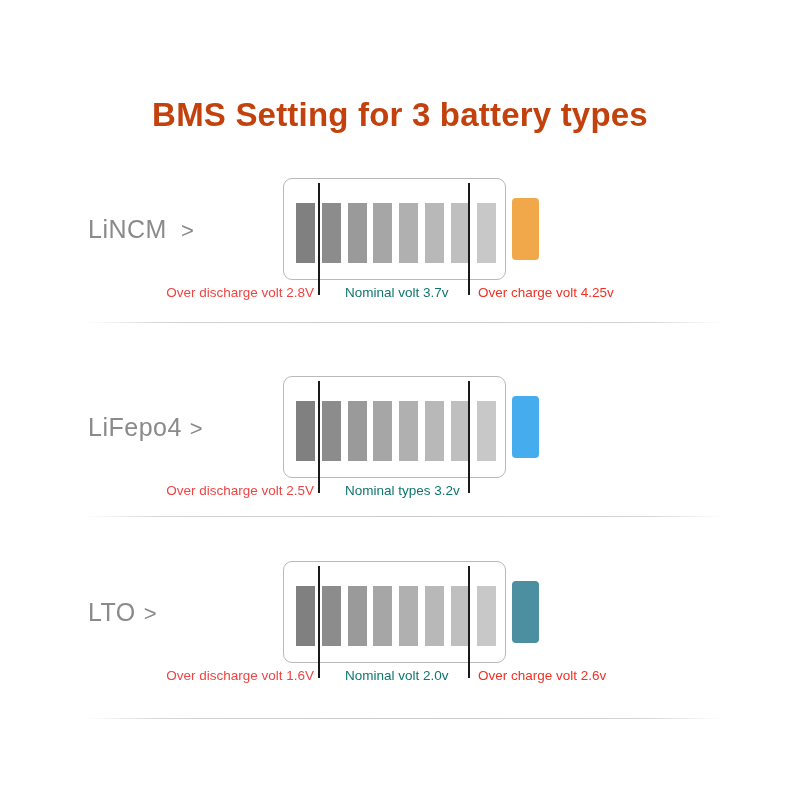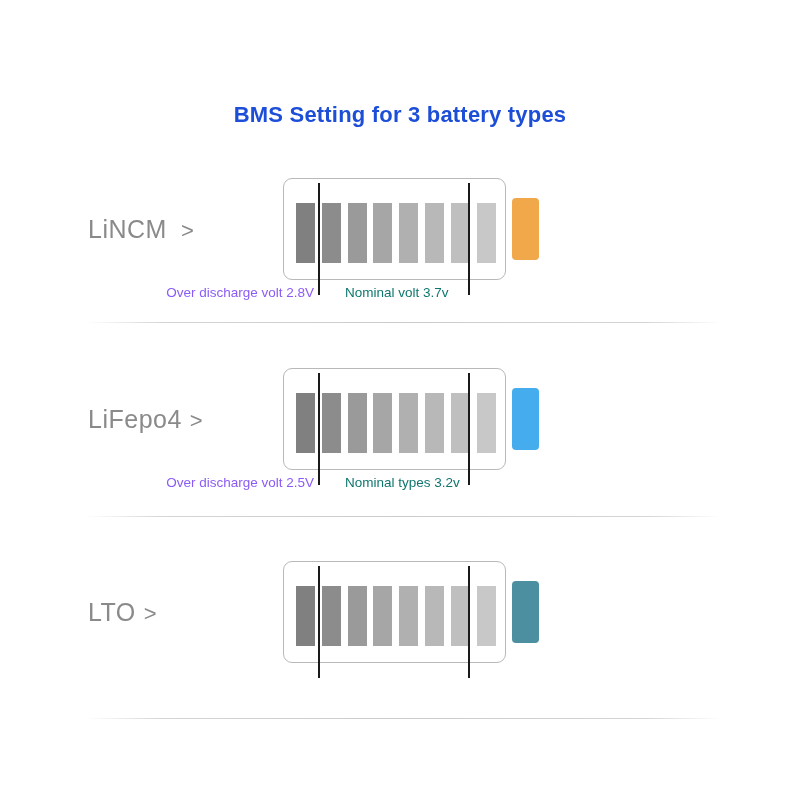--- a/index.html
+++ b/index.html
@@ -33,9 +33,9 @@
     text-align: center;
   }
   .page-title {
-    font-size: 22px;
+    font-size: 33px;
     font-weight: bold;
-    color: #1d4ed8;
+    color: #c2410c;
     letter-spacing: 0.2px;
     line-height: 40px;
     font-family: "Liberation Sans", sans-serif;

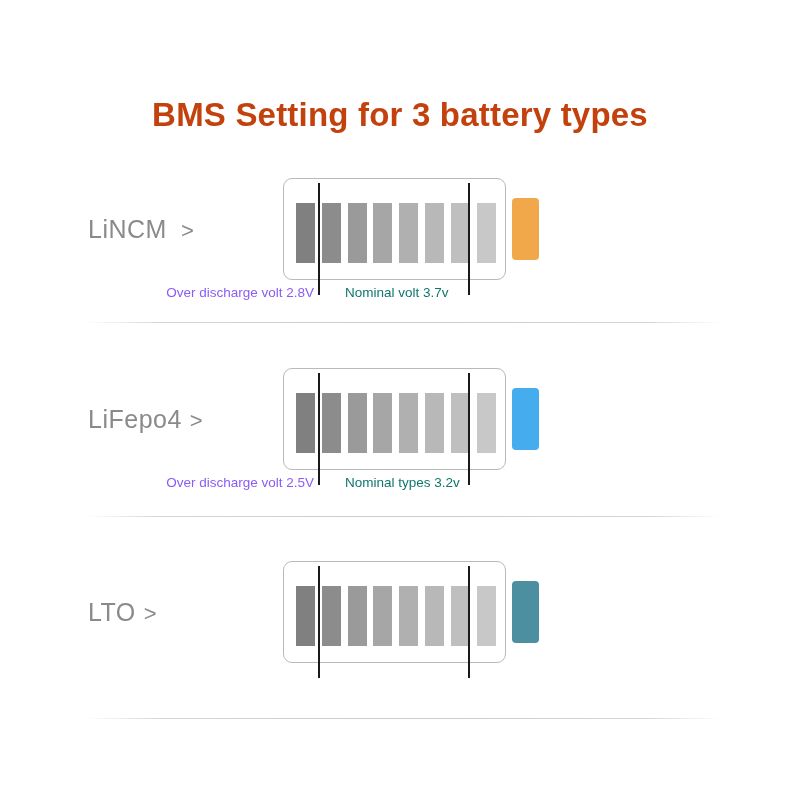--- a/index.html
+++ b/index.html
@@ -134,7 +134,7 @@
     font-family: "Liberation Sans", sans-serif;
   }
   .cap-discharge {
-    color: #8b5cf6;
+    color: #ef4444;
     right: 486px;
     top: 0;
   }

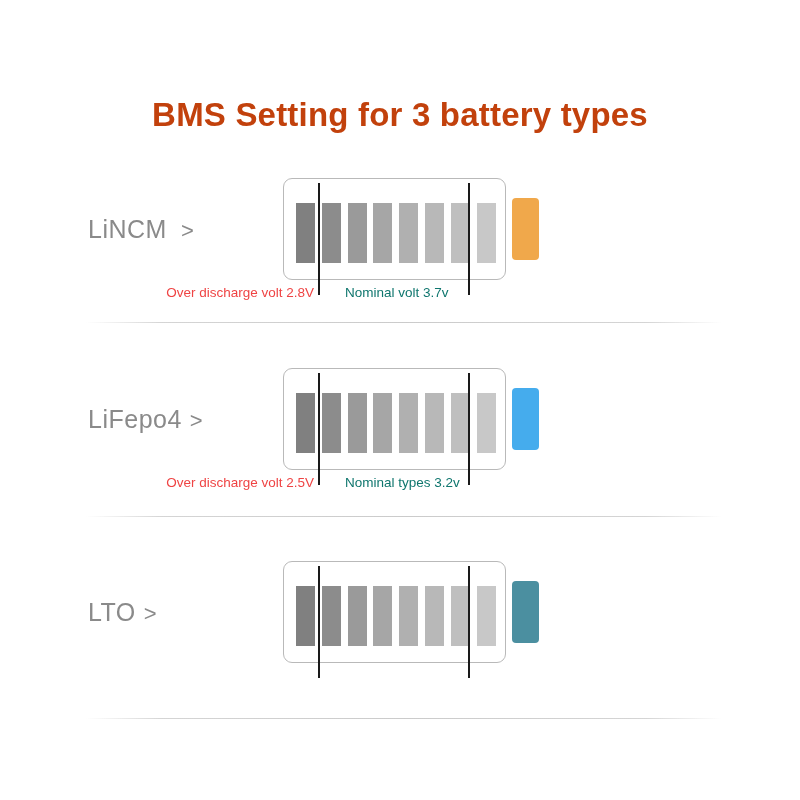--- a/index.html
+++ b/index.html
@@ -201,6 +201,7 @@
     <div class="captions">
       <div class="cap cap-discharge">Over discharge volt 2.8V</div>
       <div class="cap cap-nominal">Nominal volt 3.7v</div>
+      <div class="cap cap-charge">Over charge volt 4.25v</div>
     </div>
   </div>
 

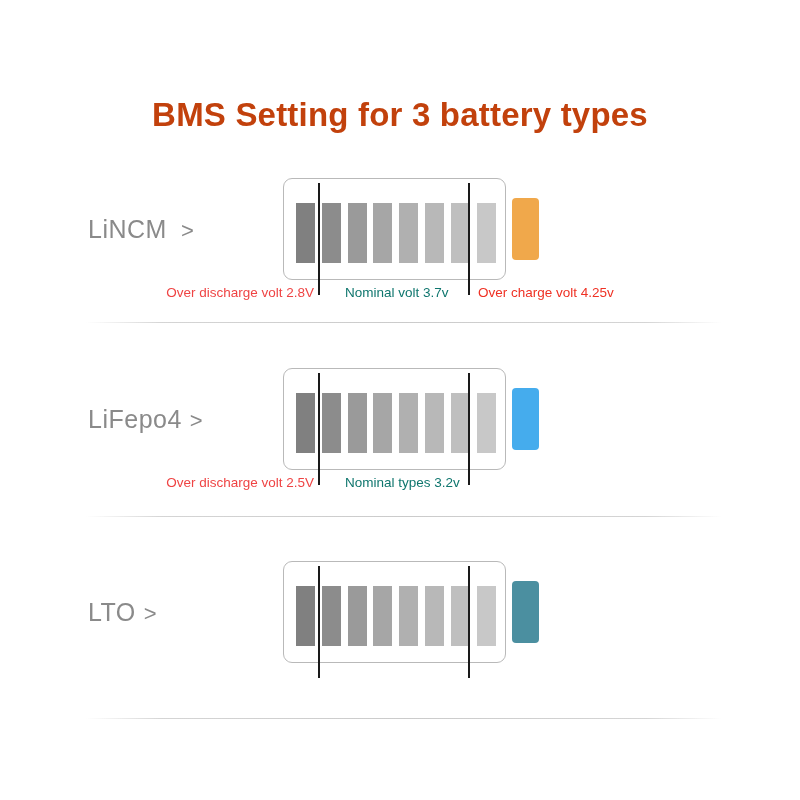--- a/index.html
+++ b/index.html
@@ -49,7 +49,7 @@
     height: 190px;
   }
   .section-1 { top: 165px; }
-  .section-2 { top: 355px; padding-left: 12px; }
+  .section-2 { top: 363px; padding-left: 12px; }
   .section-3 { top: 548px; text-decoration: underline; }
 
   

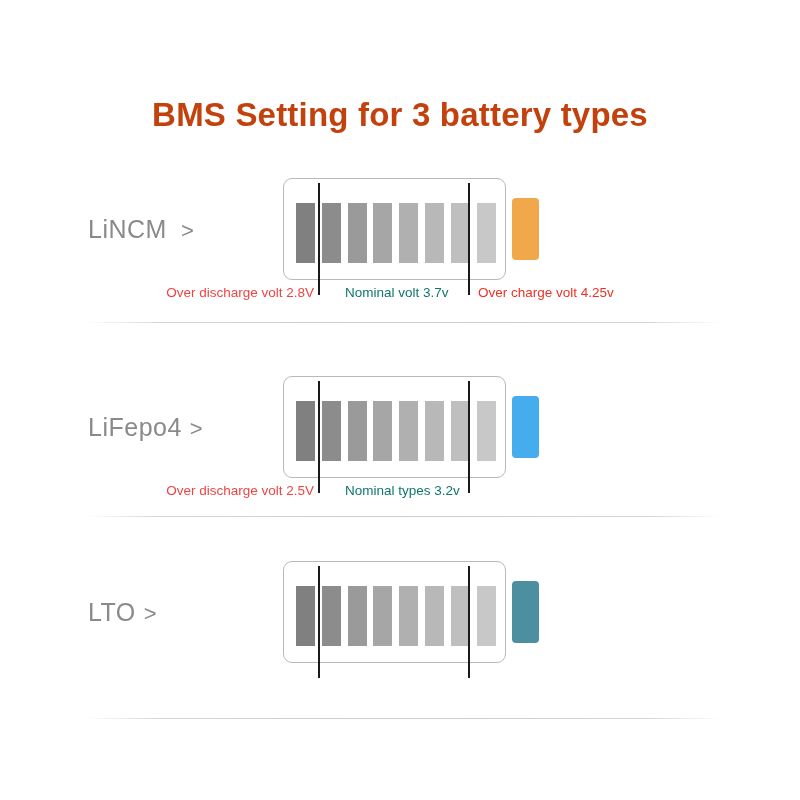--- a/index.html
+++ b/index.html
@@ -261,6 +261,11 @@
     <div class="vline vline-left"></div>
     <div class="vline vline-right"></div>
 
+    <div class="captions">
+      <div class="cap cap-discharge">Over discharge volt 1.6V</div>
+      <div class="cap cap-nominal">Nominal volt 2.0v</div>
+      <div class="cap cap-charge">Over charge volt 2.6v</div>
+    </div>
   </div>
 
   <div class="divider divider-3"></div>

